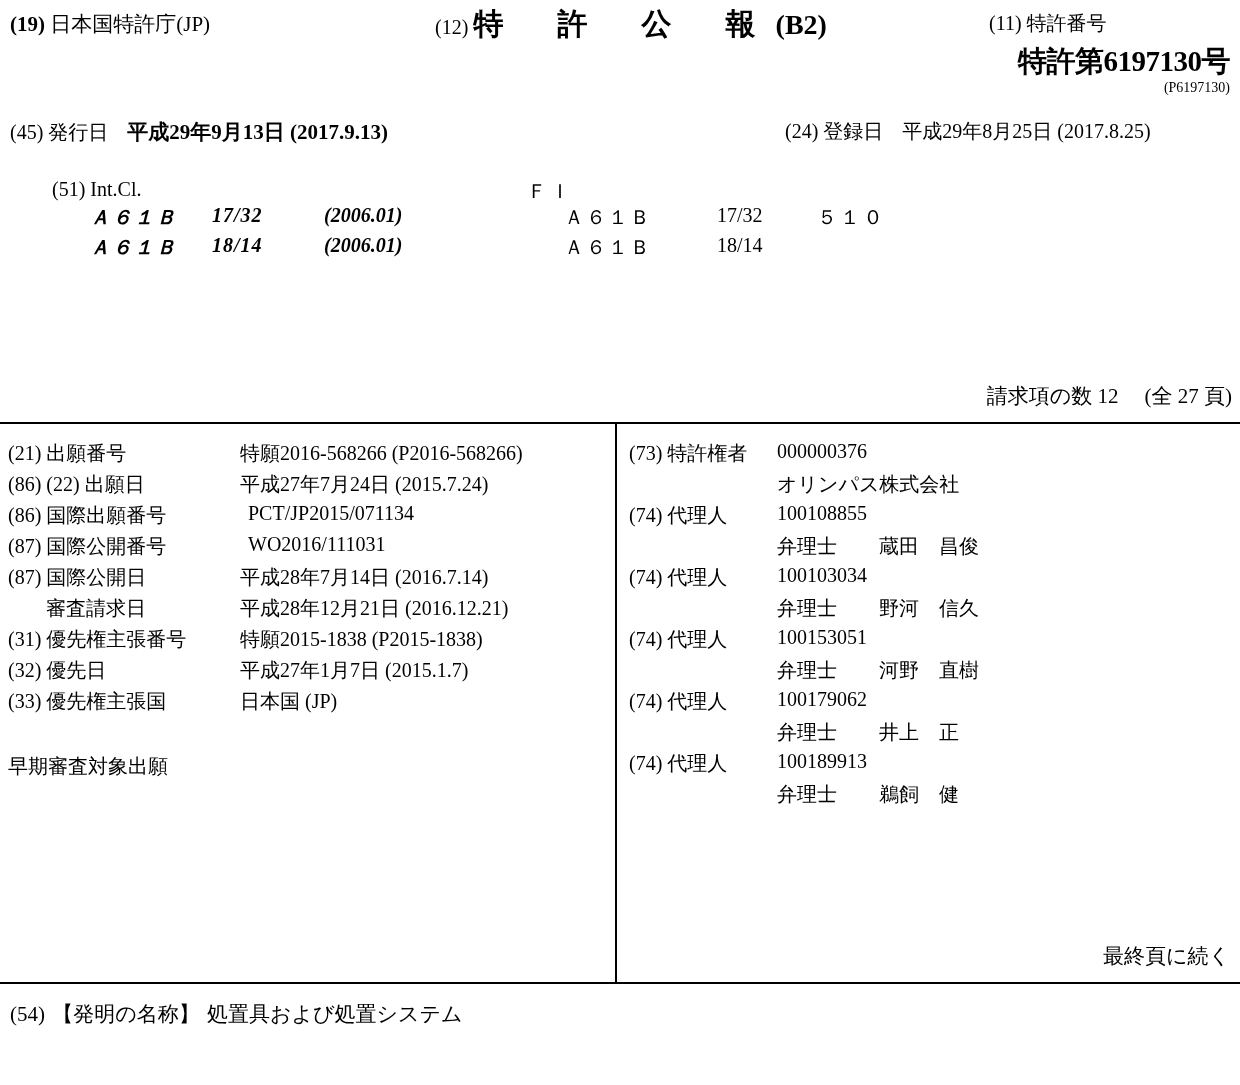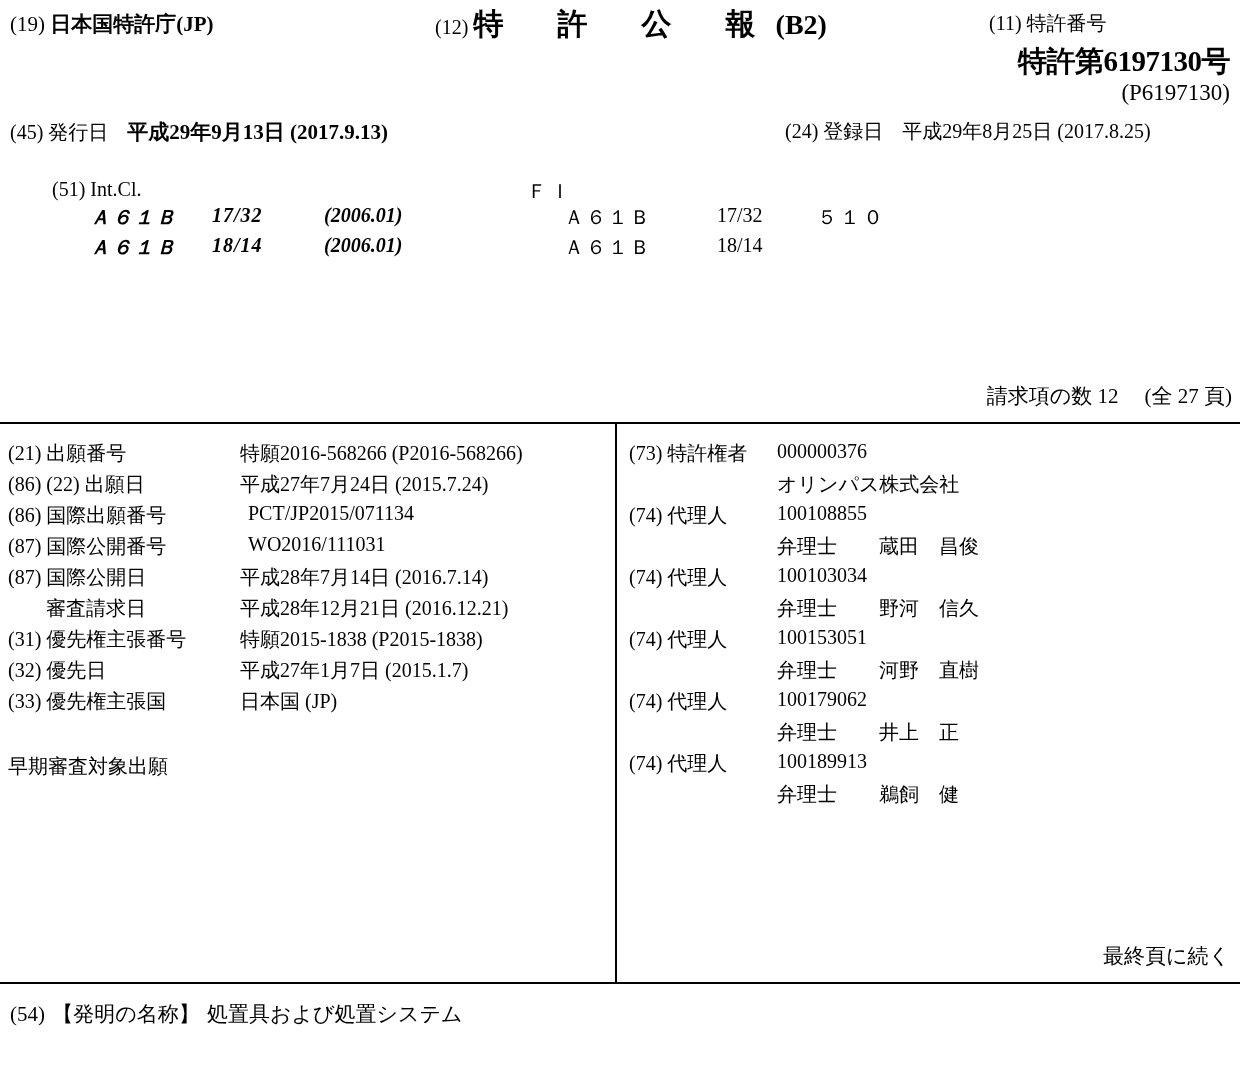--- a/index.html
+++ b/index.html
@@ -34,7 +34,7 @@
     font-size: 21px;
     white-space: nowrap;
   }
-  .office .num { font-weight: normal; margin-top: 14px; }
+  .office .num { font-weight: bold; margin-top: 14px; }
   .office .name { font-weight: bold; letter-spacing: 0px; }
   .doc-title {
     position: absolute;

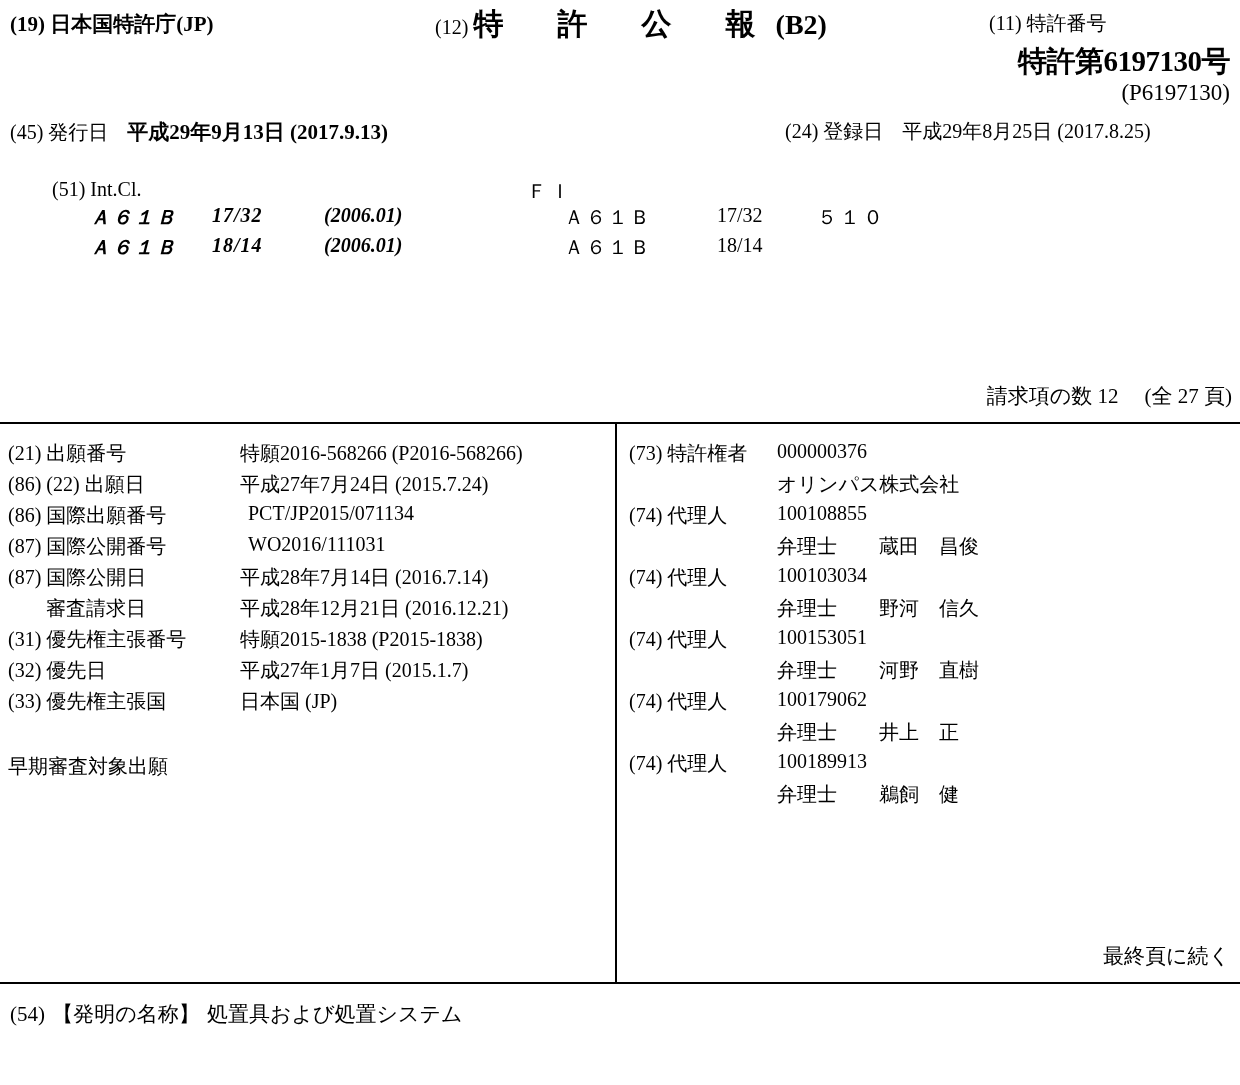--- a/index.html
+++ b/index.html
@@ -35,7 +35,7 @@
     white-space: nowrap;
   }
   .office .num { font-weight: bold; margin-top: 14px; }
-  .office .name { font-weight: bold; letter-spacing: 0px; }
+  .office .name { font-weight: normal; letter-spacing: 0px; }
   .doc-title {
     position: absolute;
     left: 425px;

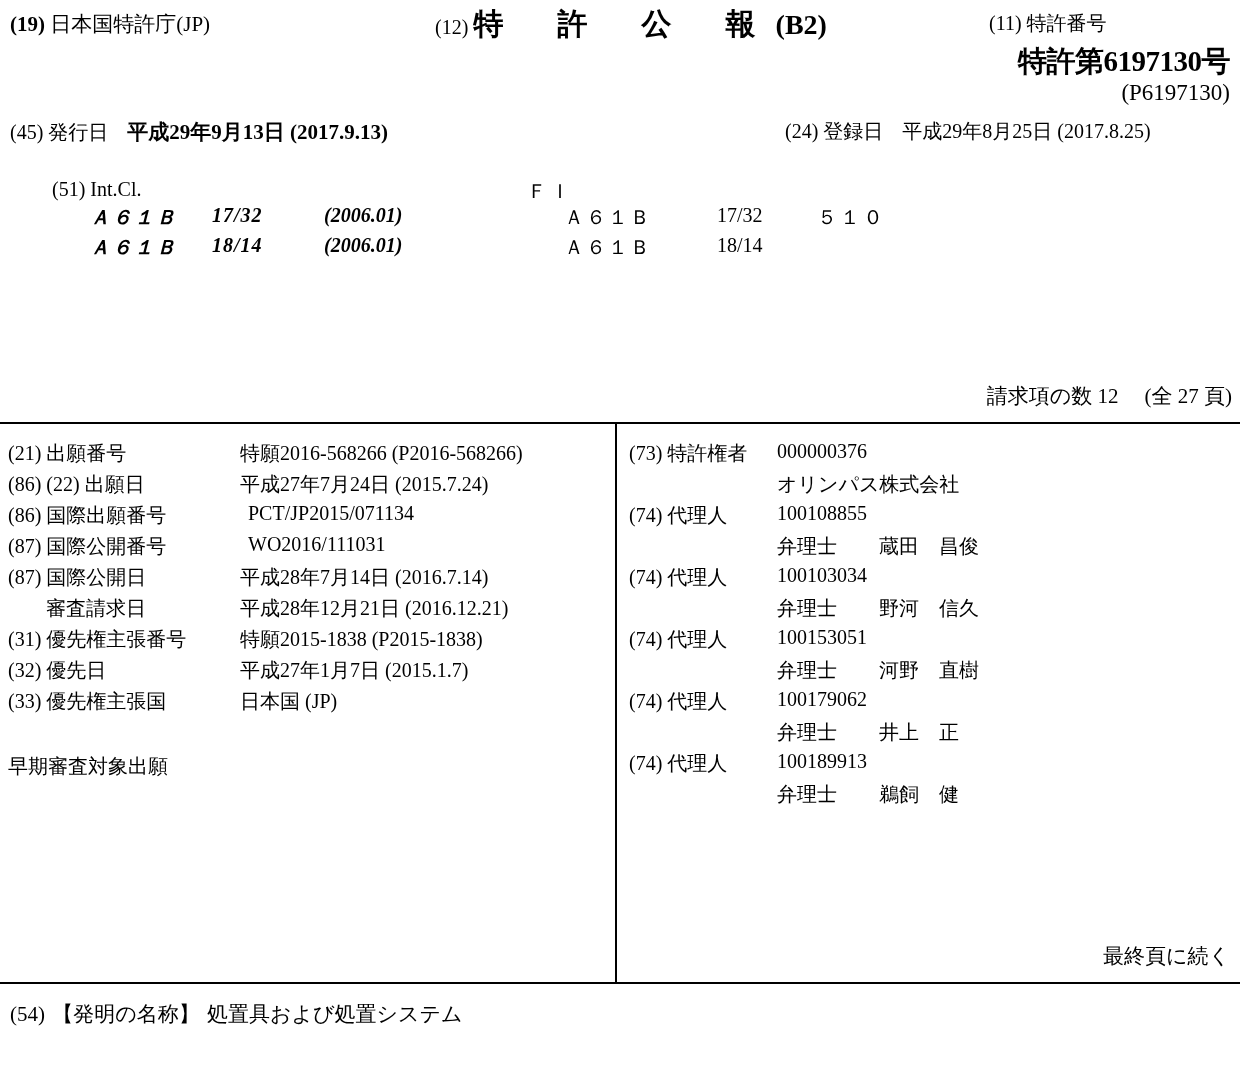--- a/index.html
+++ b/index.html
@@ -76,7 +76,7 @@
     position: absolute;
     right: 0px;
     top: 80px;
-    font-size: 23px;
+    font-size: 14px;
     white-space: nowrap;
   }
   

